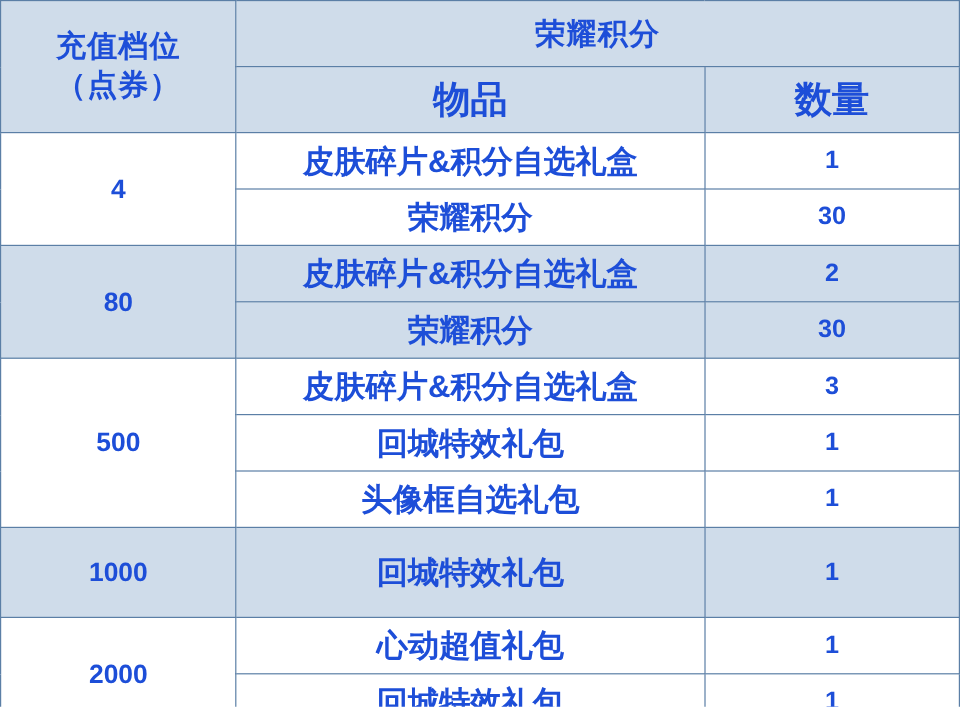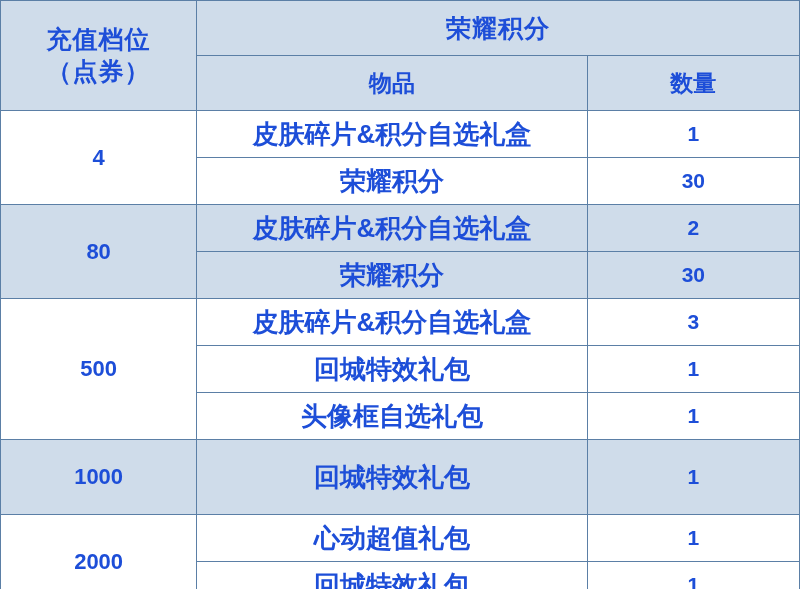--- a/index.html
+++ b/index.html
@@ -43,7 +43,7 @@
   }
   .sub-head {
     background: #cfdcea;
-    font-size: 23px;
+    font-size: 31px;
     height: 54px;
   }
   .row-light td {

